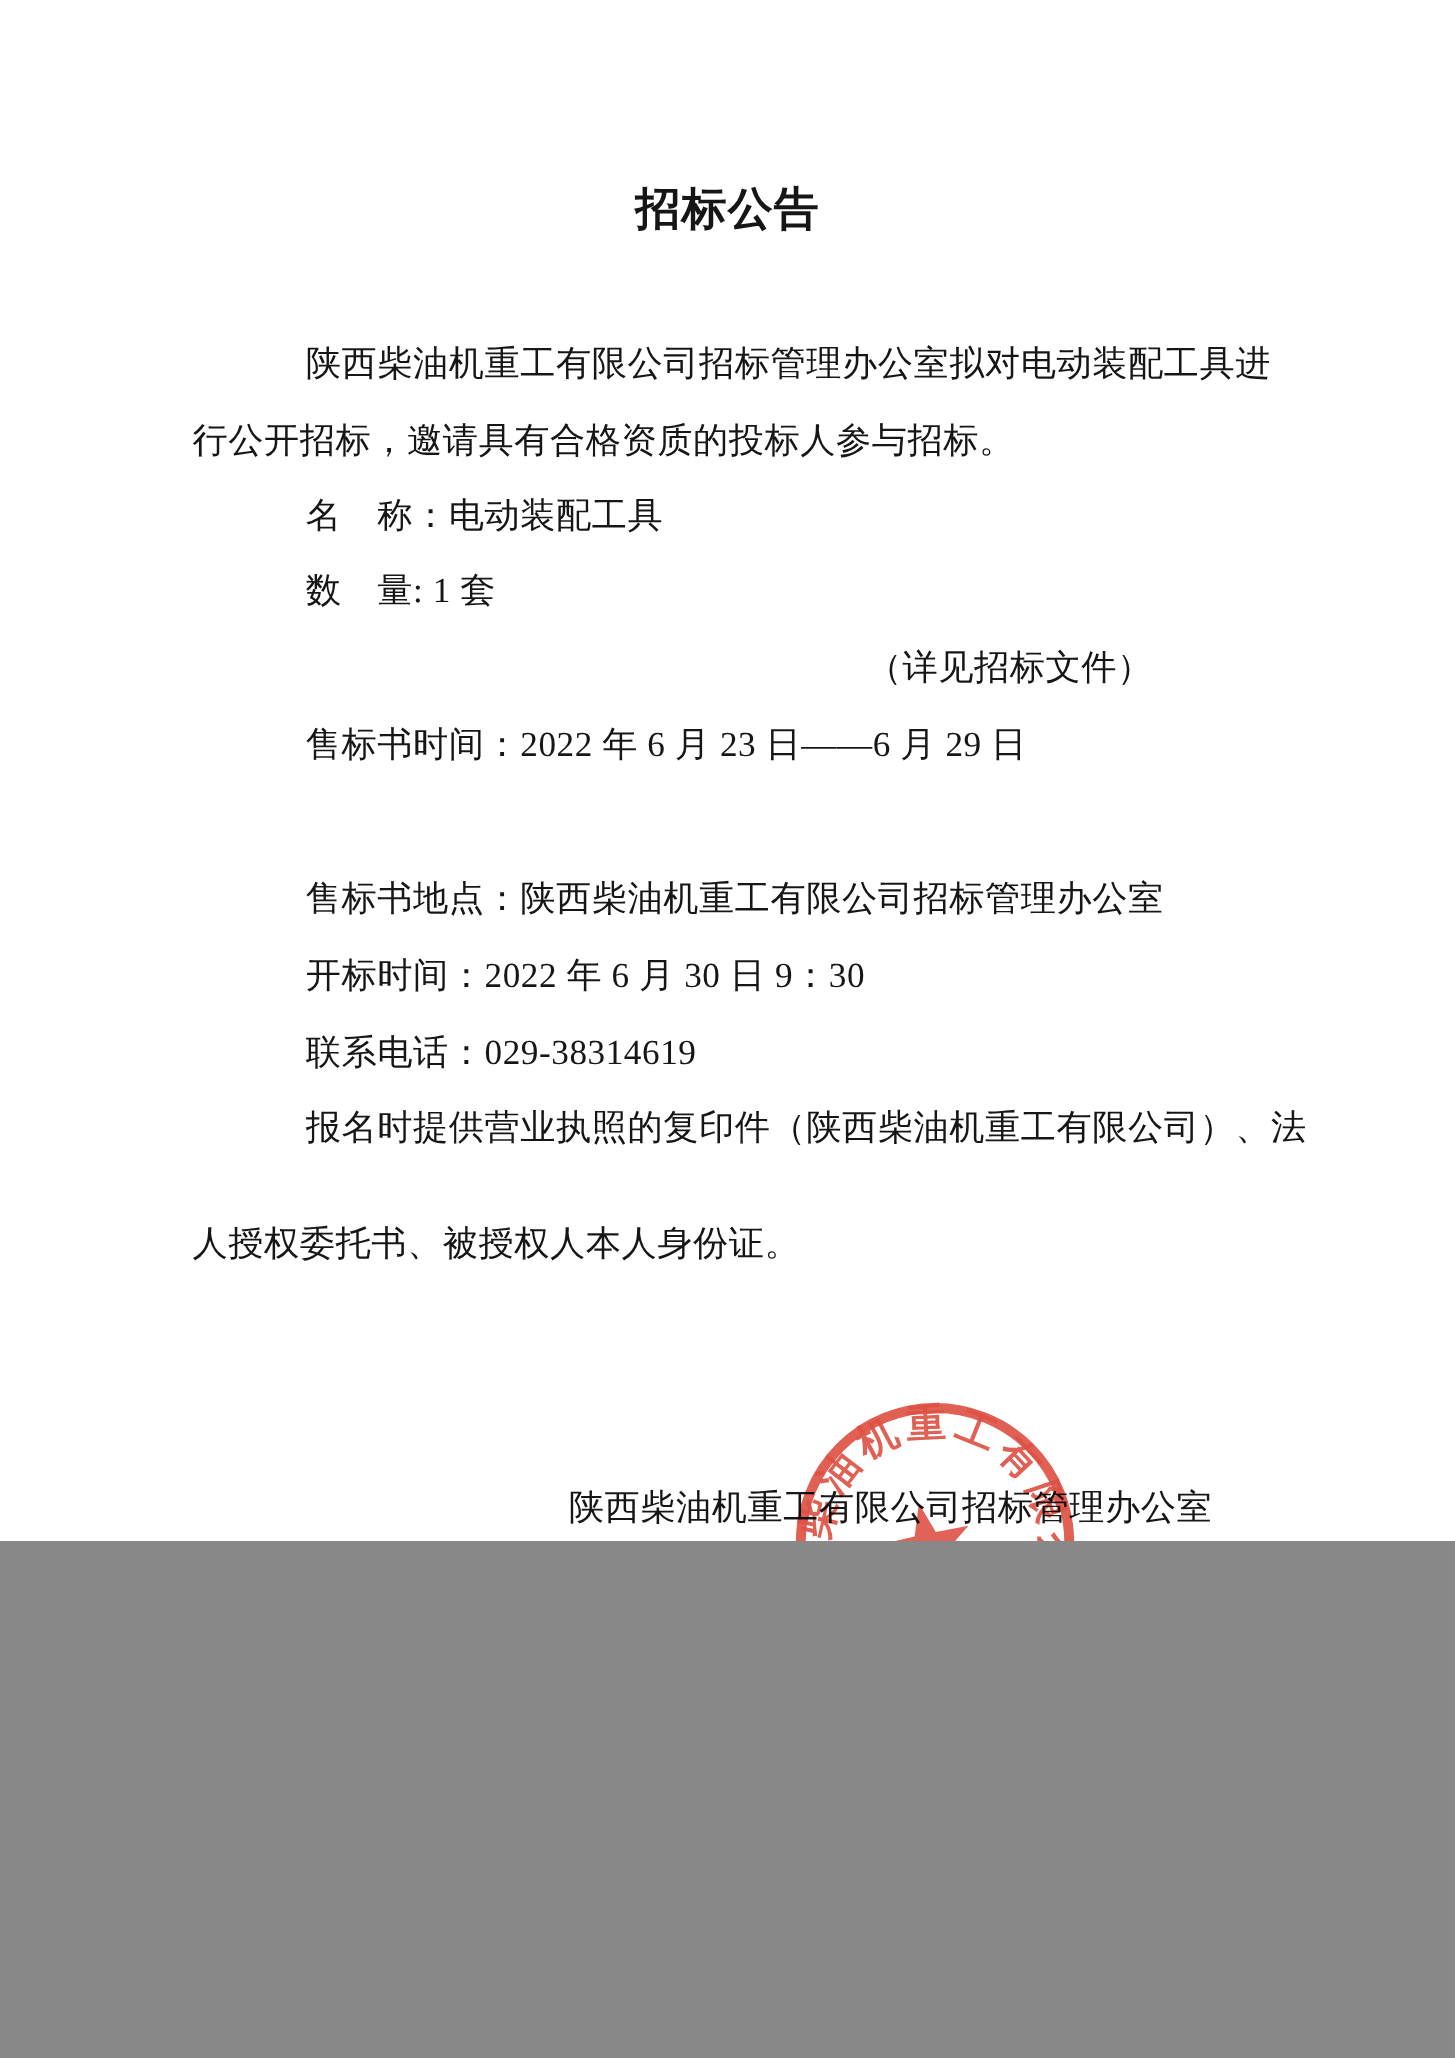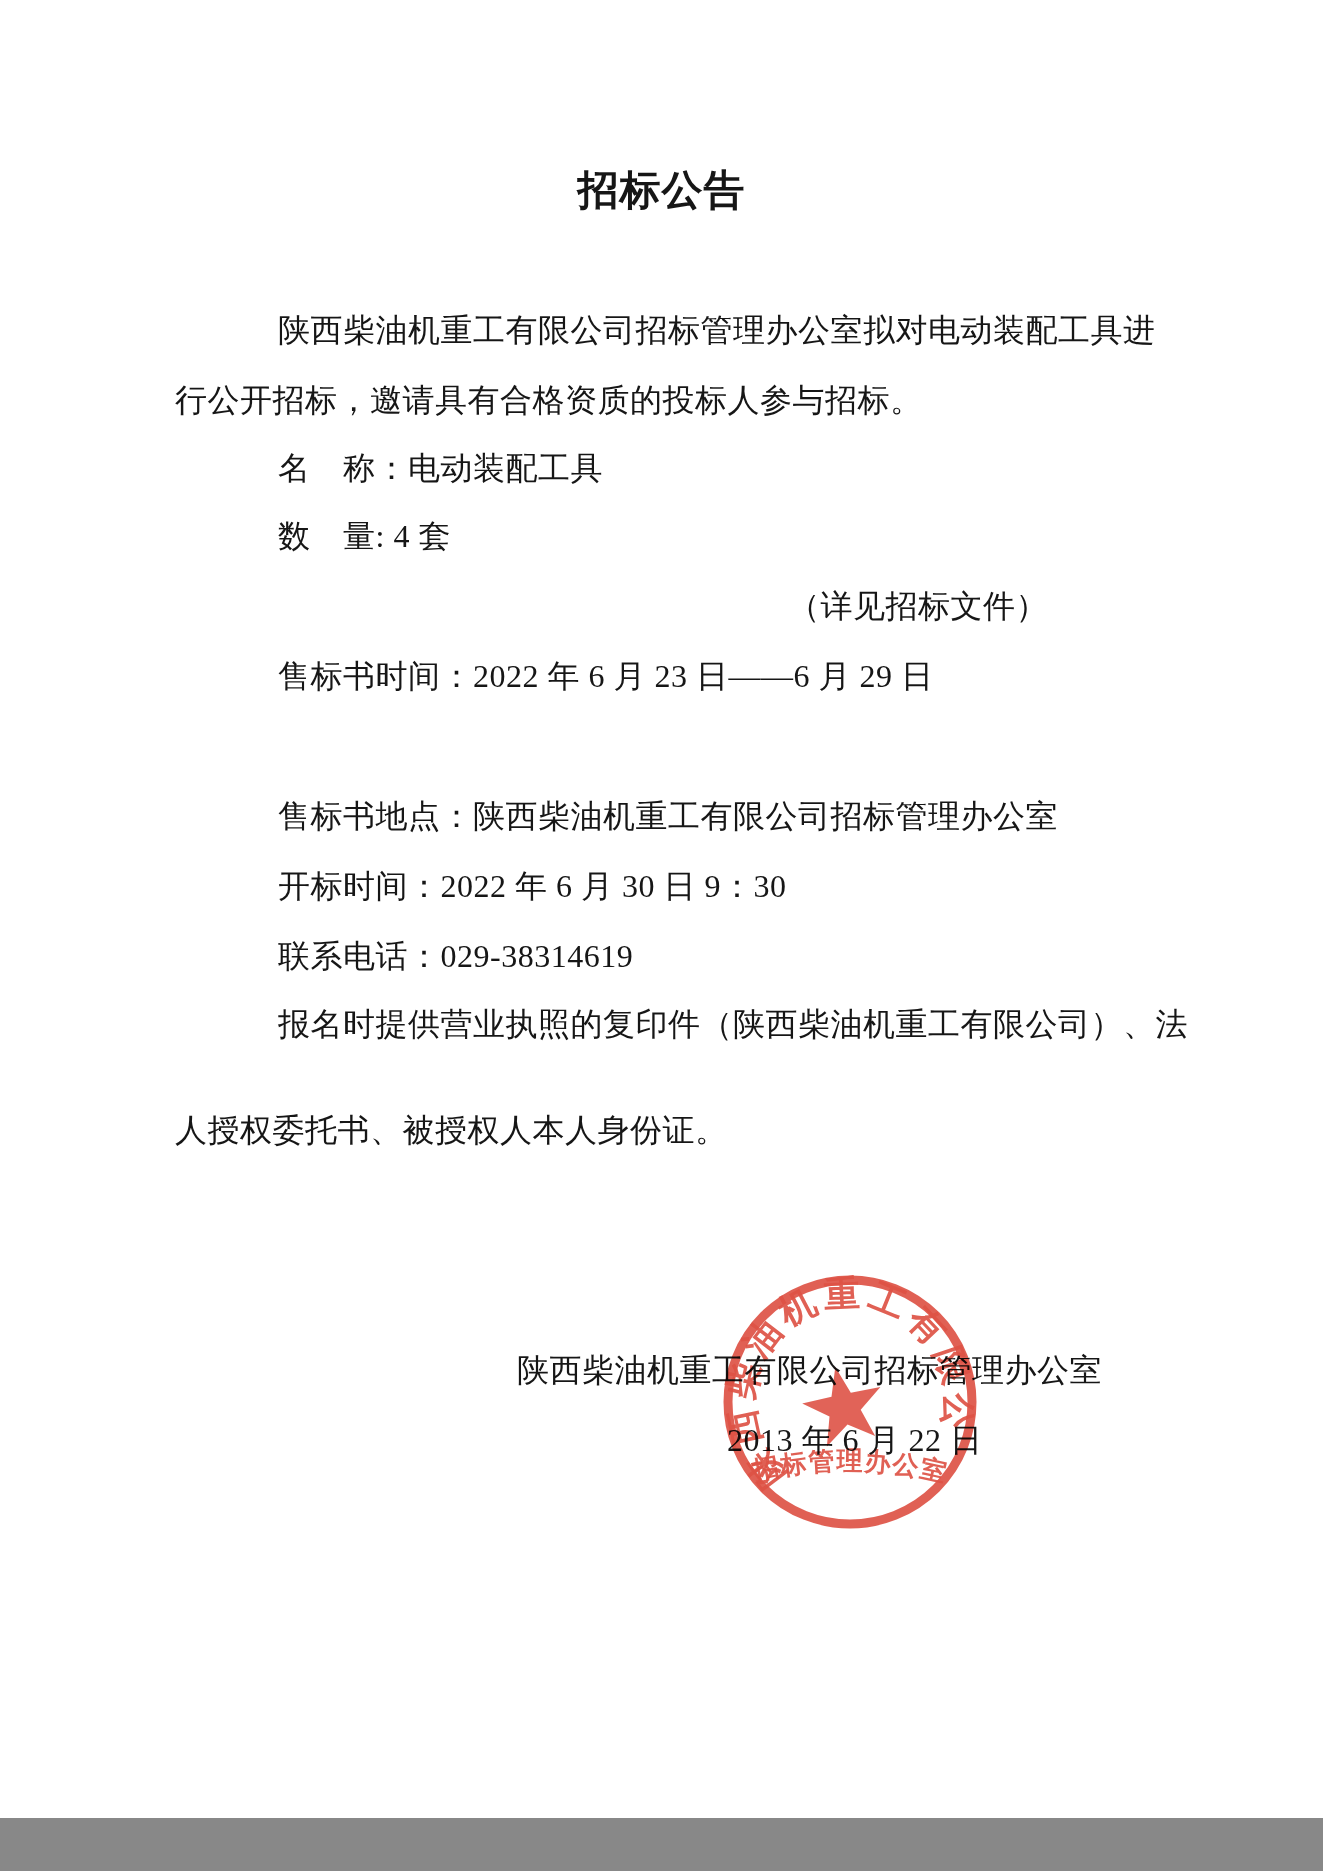--- a/index.html
+++ b/index.html
@@ -5,7 +5,7 @@
   html,body{margin:0;padding:0;background:#888;}
   .page{
     position:relative;
-    width:1323px;height:1818px;
+    width:1323px;height:1401px;
     margin:0 auto;
     background:#ffffff;
     font-family:"Liberation Serif","DejaVu Serif",serif;

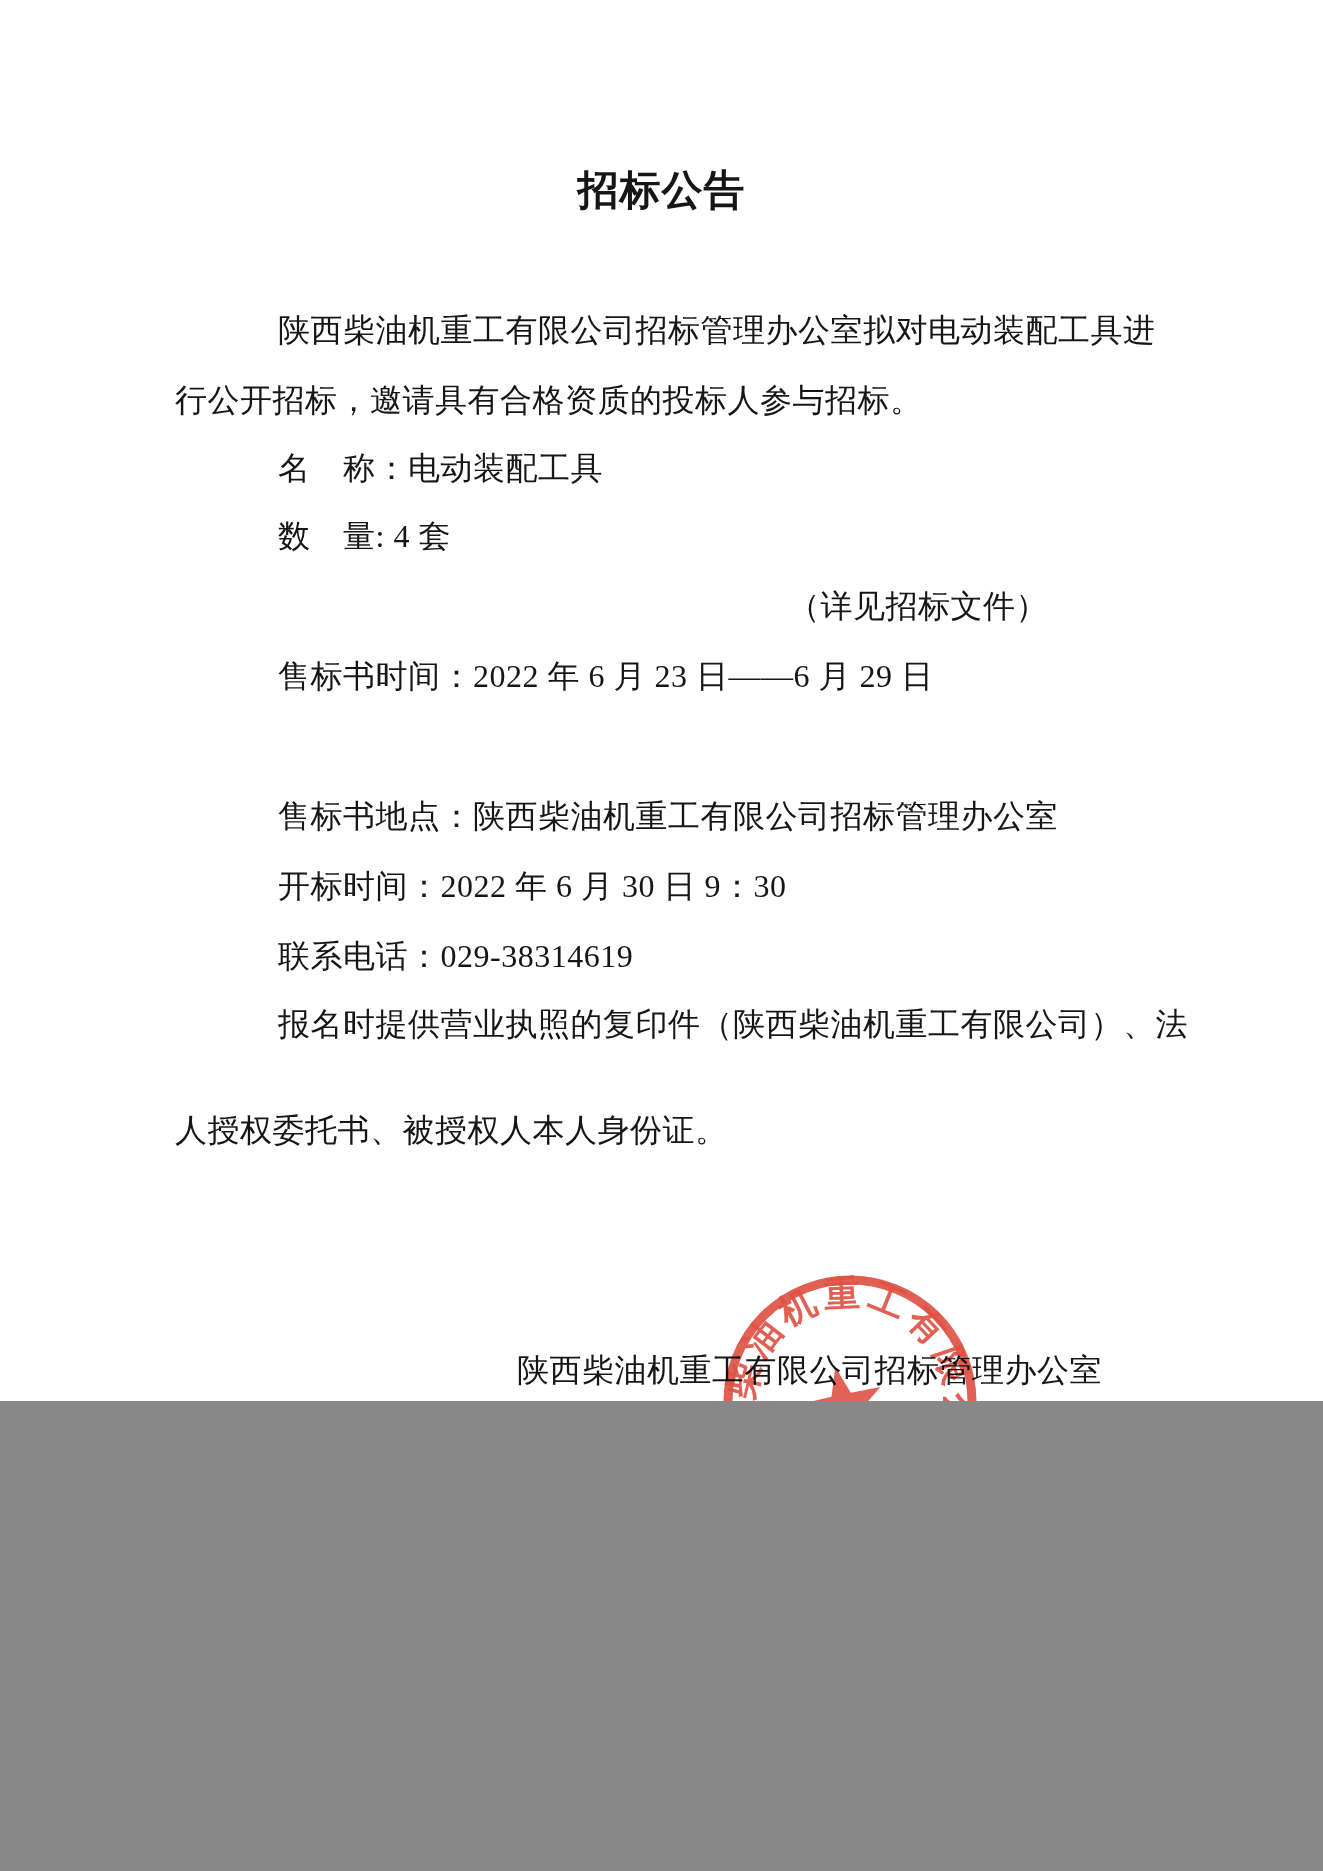--- a/index.html
+++ b/index.html
@@ -61,7 +61,7 @@
   <div class="line l1">行公开招标，邀请具有合格资质的投标人参与招标。</div>
   <div class="line l0">陕西柴油机重工有限公司招标管理办公室拟对电动装配工具进</div>
   <div class="line l2">名　称：电动装配工具</div>
-  <div class="line l3">数　量: 4 套</div>
+  <div class="line l3">数　量: 1 套</div>
   <div class="line l4">（详见招标文件）</div>
   <div class="line l5">售标书时间：2022 年 6 月 23 日——6 月 29 日</div>
   <div class="line l7">售标书地点：陕西柴油机重工有限公司招标管理办公室</div>

